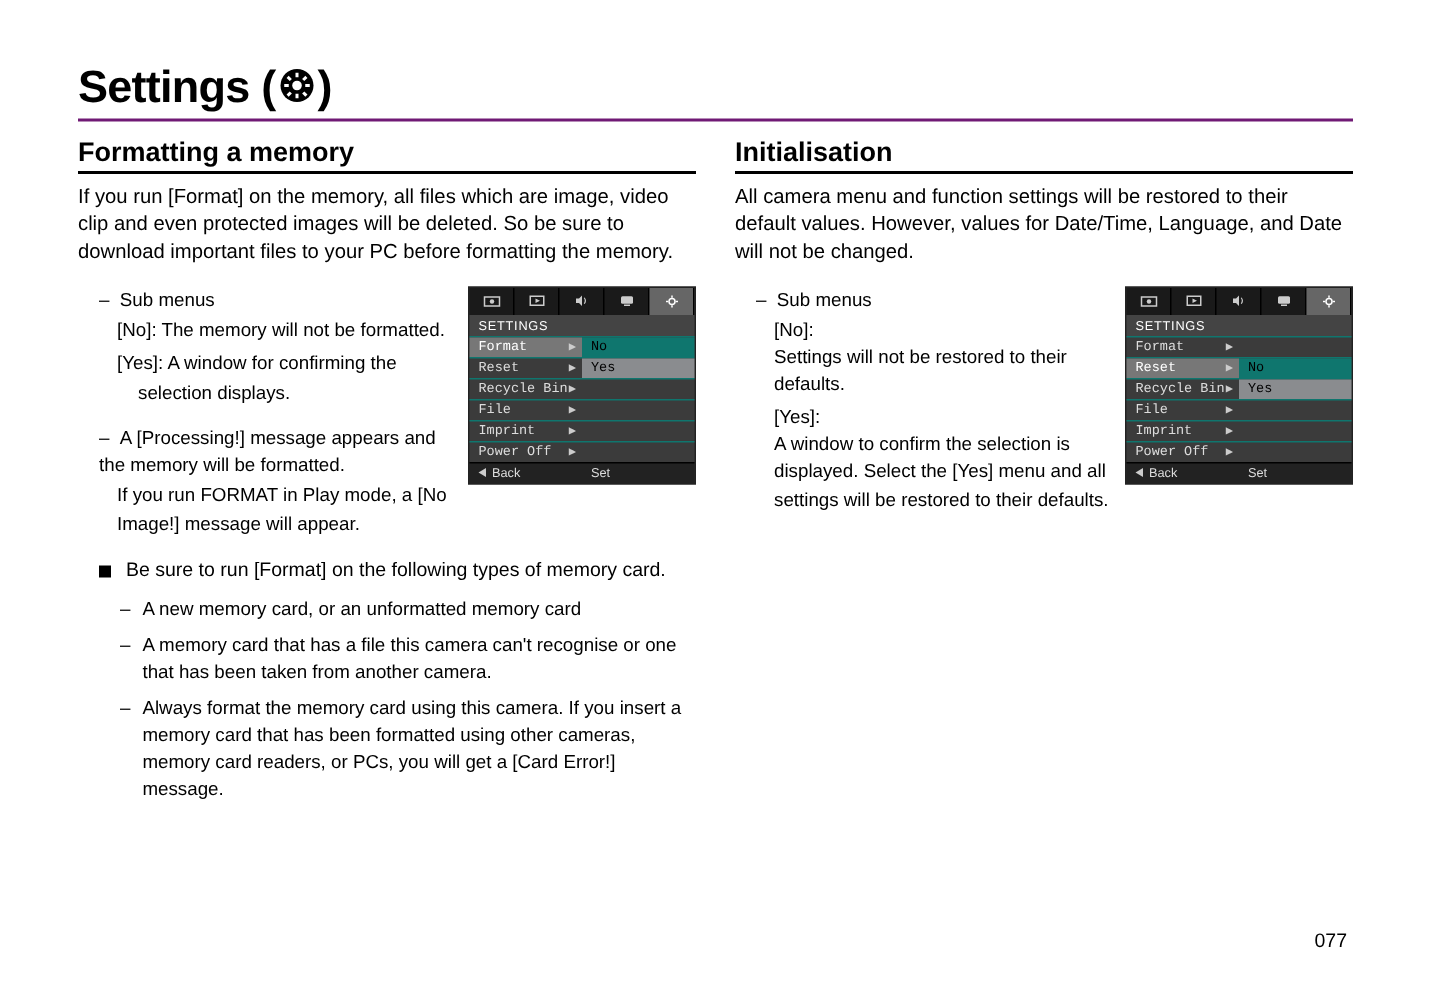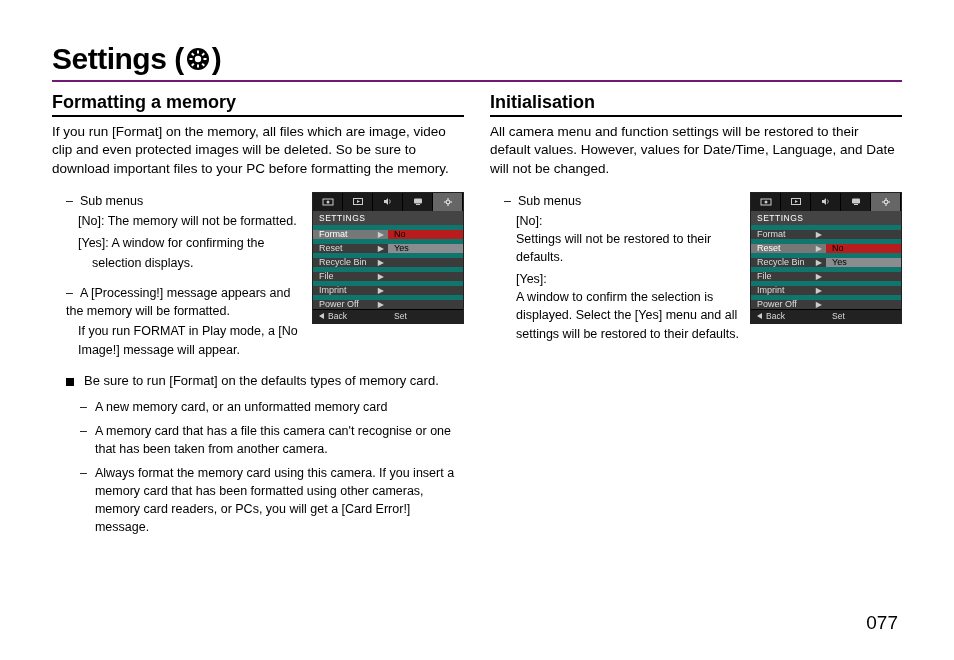--- a/index.html
+++ b/index.html
@@ -35,7 +35,7 @@
   .lcd-tab.active { background: #666; }
   .lcd-tab svg { display: block; }
   .lcd-title { background: #444; color: #fff; padding: 2px 6px; font-size: 8.5px; letter-spacing: 0.5px; }
-  .lcd-row { display: flex; height: 14px; align-items: flex-end; background: #3b3b3b; border-top: 5px solid #0f766e; }
+  .lcd-row { display: flex; height: 14px; align-items: flex-end; background: #3b3b3b; border-top: 1px solid #0f766e; font-family: Liberation Mono, monospace; }
   .lcd-row.hl .lcd-cell-l { background: #777; color: #fff; }
   .lcd-cell-l { width: 75px; padding-left: 6px; display: flex; align-items: center; justify-content: space-between; padding-right: 4px; height: 100%; }
   .lcd-cell-r { flex: 1; padding-left: 6px; height: 100%; display: flex; align-items: center; }

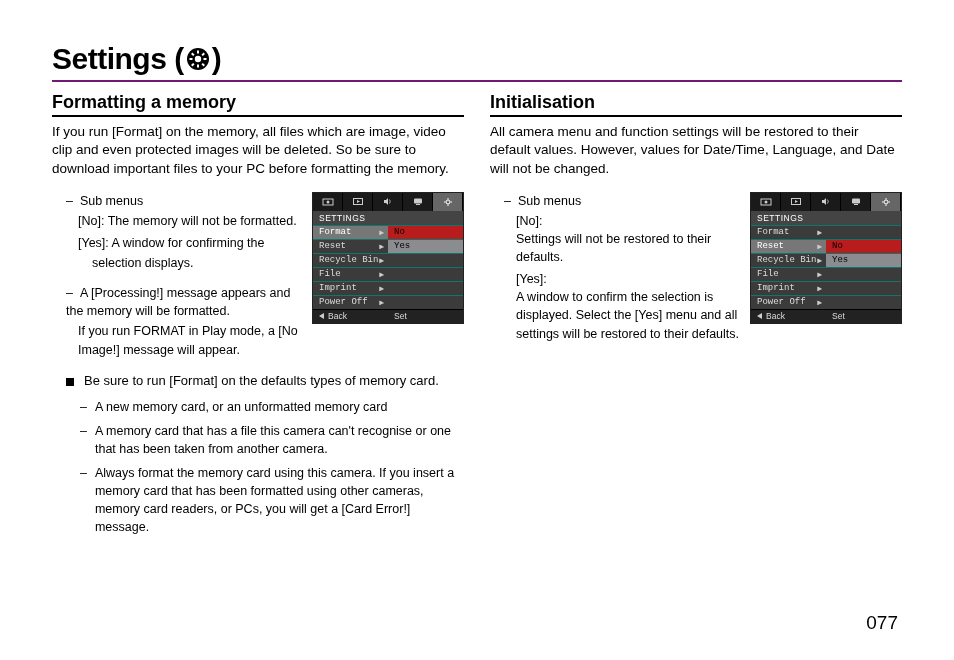--- a/index.html
+++ b/index.html
@@ -39,7 +39,7 @@
   .lcd-row.hl .lcd-cell-l { background: #777; color: #fff; }
   .lcd-cell-l { width: 75px; padding-left: 6px; display: flex; align-items: center; justify-content: space-between; padding-right: 4px; height: 100%; }
   .lcd-cell-r { flex: 1; padding-left: 6px; height: 100%; display: flex; align-items: center; }
-  .lcd-row.hl .lcd-cell-r { background: #b91c1c; color: #000; }
+  .lcd-row.hl .lcd-cell-r { background: #0f766e; color: #000; }
   .lcd-arrow { font-size: 8px; color: #ccc; }
   .lcd-footer { display: flex; height: 14px; background: #222; align-items: center; font-size: 8.5px; border-top: 1px solid #000; }
   .lcd-footer .f-left { width: 75px; display: flex; align-items: center; padding-left: 6px; gap: 4px; }

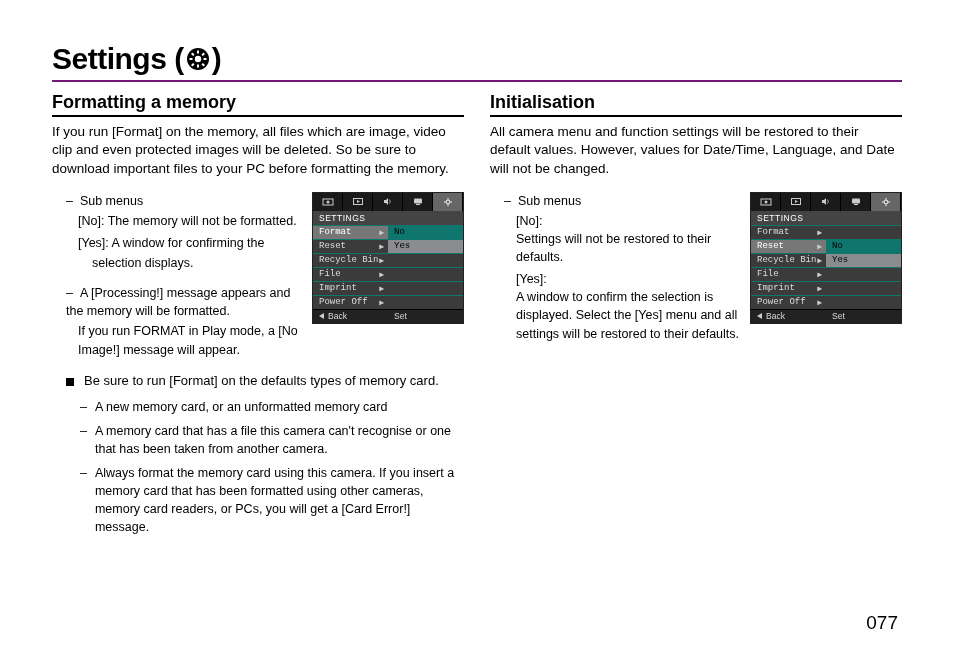--- a/index.html
+++ b/index.html
@@ -181,7 +181,7 @@
 
       <div class="note-row">
         <div class="square"></div>
-        <div>Be sure to run [Format] on the defaults types of memory card.</div>
+        <div>Be sure to run [Format] on the following types of memory card.</div>
       </div>
 
       <div class="dash-list">

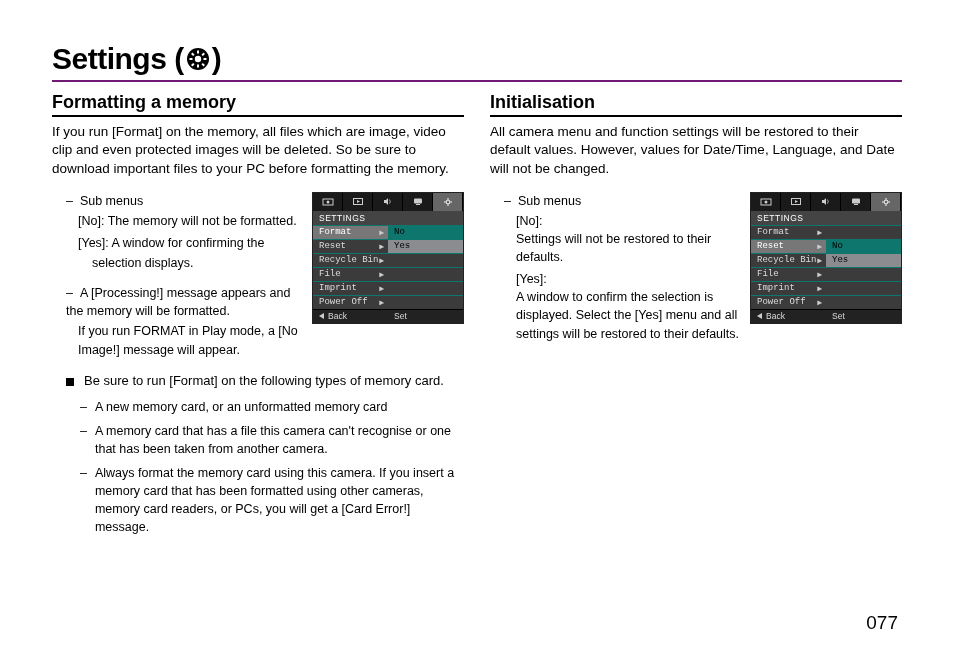--- a/index.html
+++ b/index.html
@@ -26,7 +26,7 @@
   .dash-list { margin-left: 28px; font-size: 12.5px; line-height: 1.45; }
   .dash-list p { display: flex; gap: 8px; margin-bottom: 6px; }
   .dash-list p span:first-child { flex: none; }
-  .page-num { position: absolute; bottom: 26px; right: 56px; font-size: 19px; }
+  .page-num { position: absolute; bottom: 26px; right: 56px; font-size: 13px; }
 
   
   .lcd { width: 152px; flex: none; border: 1px solid #222; background: #2a2a2a; font-size: 9px; color: #ddd; }

